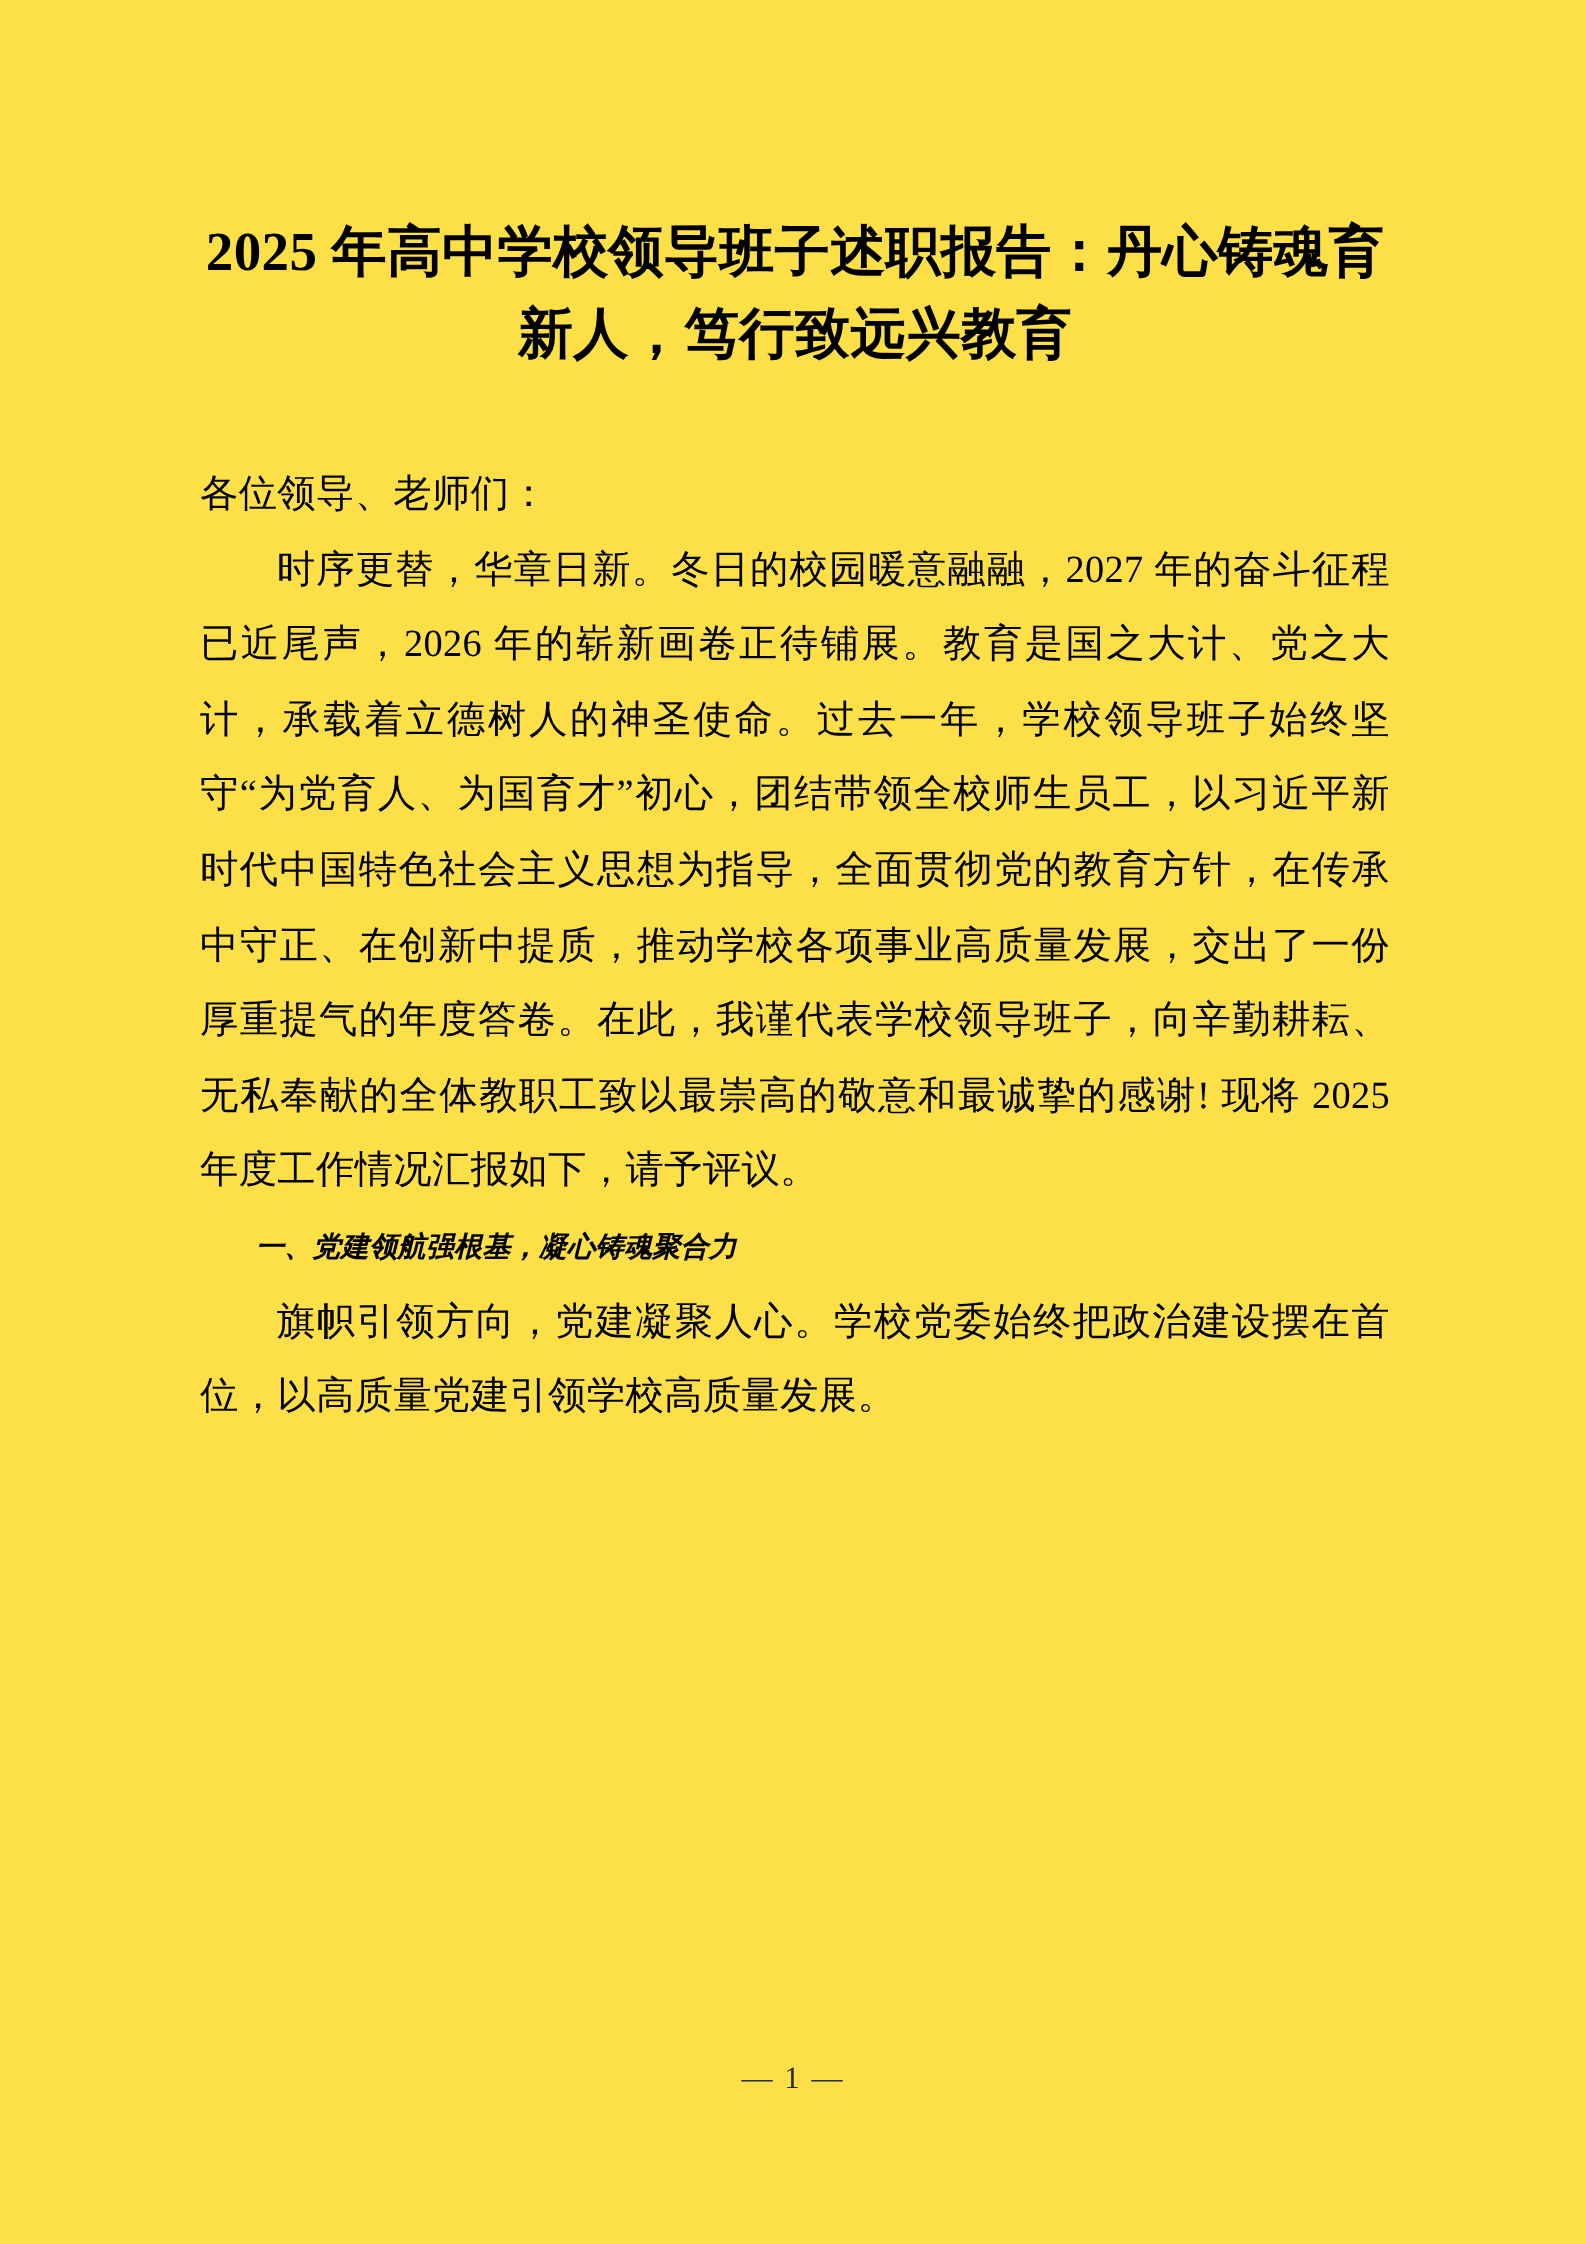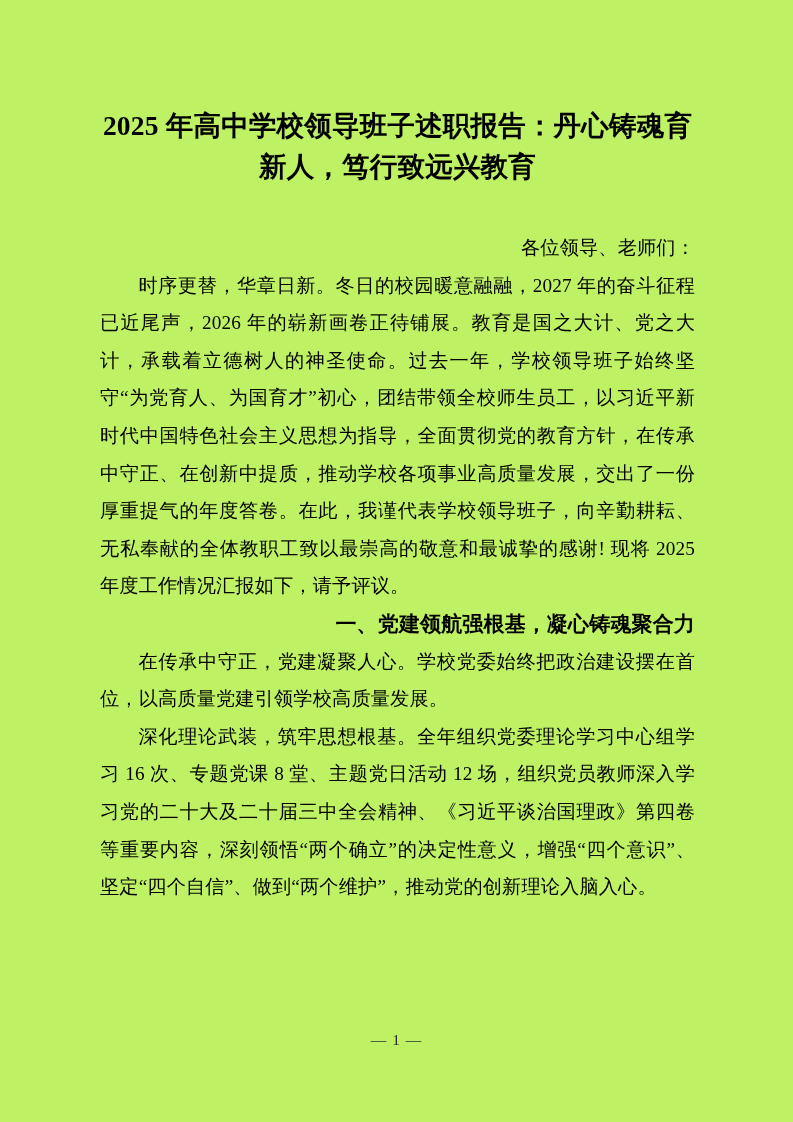--- a/index.html
+++ b/index.html
@@ -19,7 +19,7 @@
     width: 793px;
     height: 1122px;
     margin: 0 auto;
-    background: #bef264;
+    background: #fde047;
     overflow: hidden;
     box-sizing: border-box;
   }

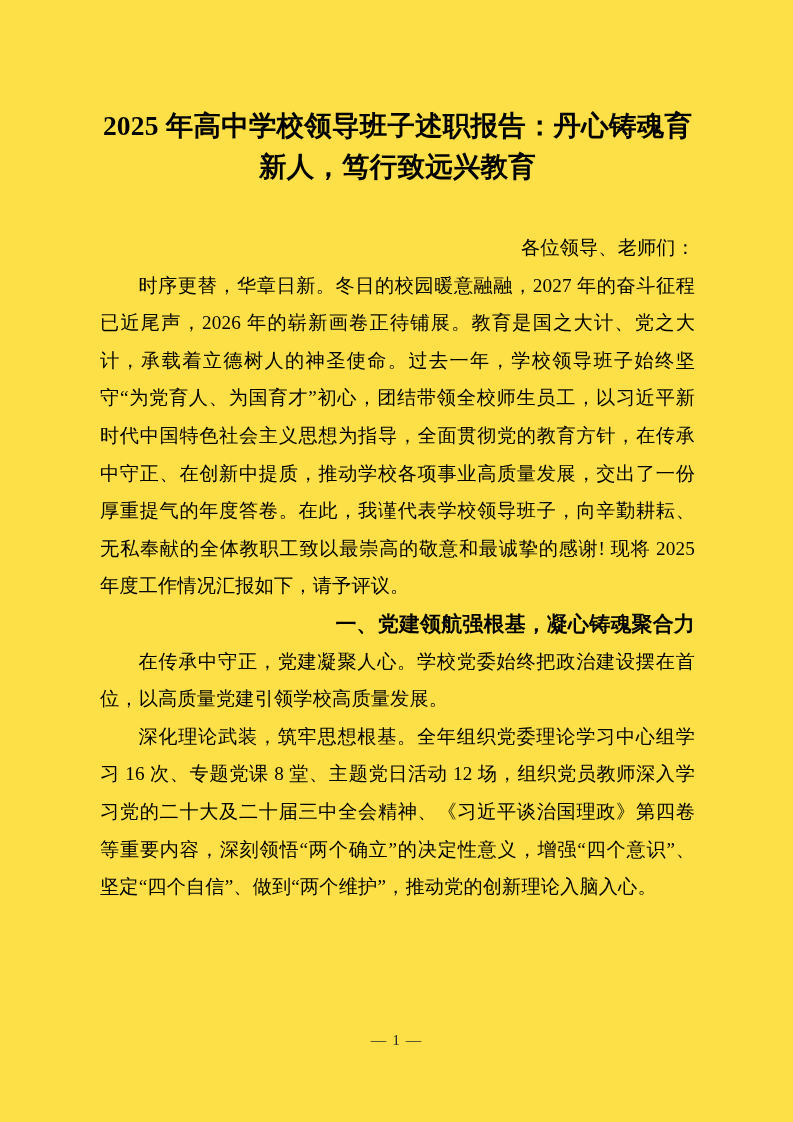--- a/index.html
+++ b/index.html
@@ -49,7 +49,7 @@
     padding-top: 42px;
     font-size: 19.2px;
     line-height: 37.6px;
-    text-align: right;
+    text-align: left;
     text-indent: 0;
     letter-spacing: 0.15px;
   }

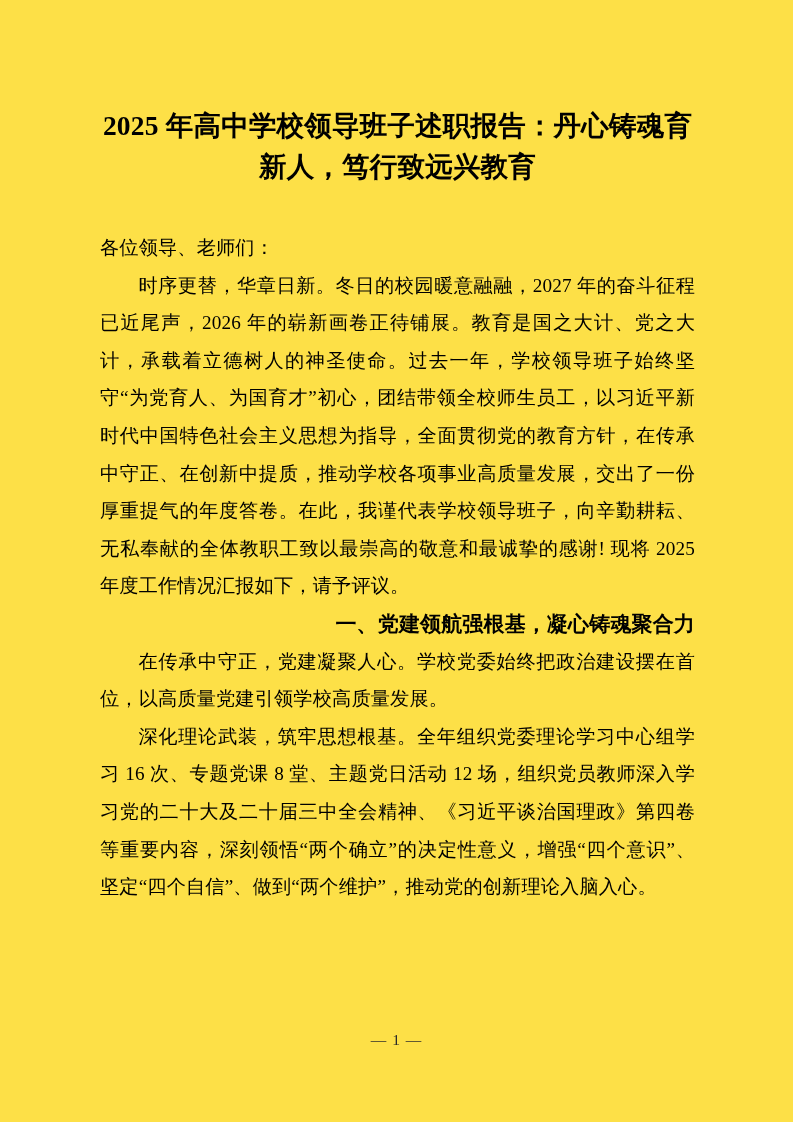--- a/index.html
+++ b/index.html
@@ -69,11 +69,12 @@
     margin: 0;
     font-family: "Liberation Sans", "DejaVu Sans", sans-serif;
     font-weight: bold;
-    font-size: 21px;
+    font-size: 14px;
     line-height: 37.6px;
     text-indent: 2em;
-    text-align: right;
+    text-align: left;
     letter-spacing: 0.15px;
+    font-style: italic;
   }
 
   .page-footer {

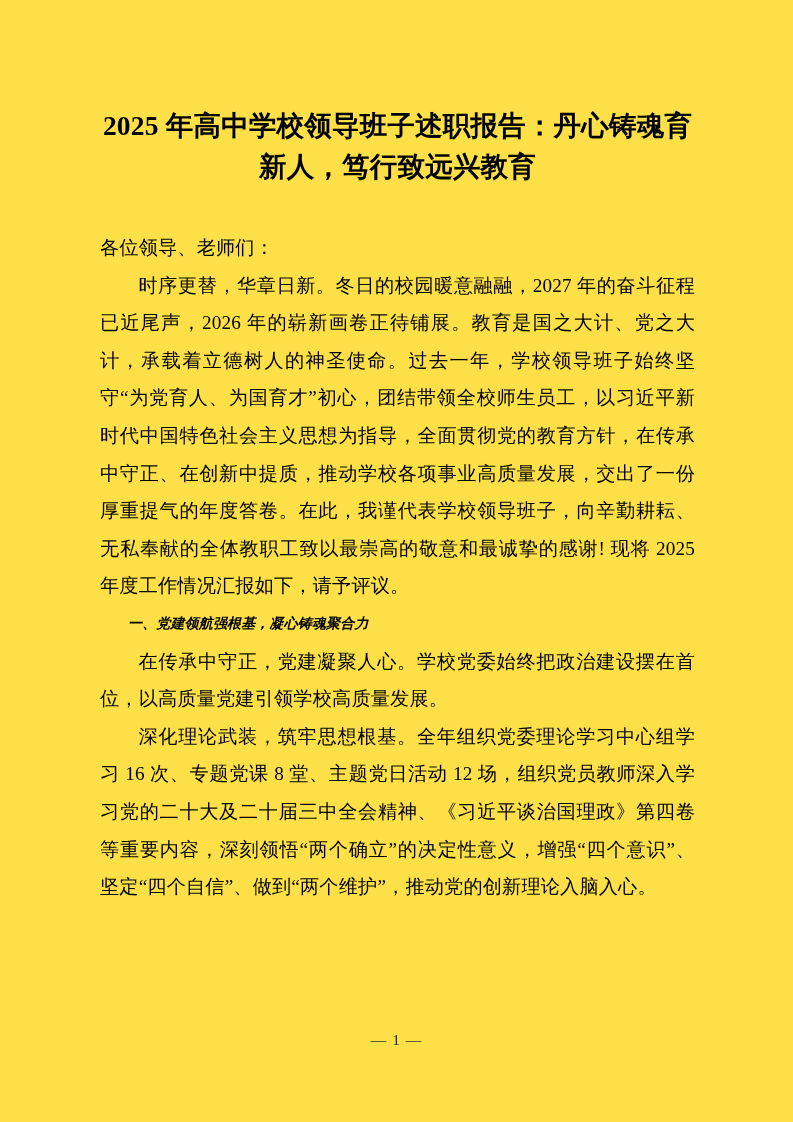--- a/index.html
+++ b/index.html
@@ -106,7 +106,7 @@
 
     <h2 class="section-heading">一、党建领航强根基，凝心铸魂聚合力</h2>
 
-    <p class="body-para">在传承中守正，党建凝聚人心。学校党委始终把政治建设摆在首位，以高质量党建引领学校高质量发展。</p>
+    <p class="body-para">旗帜引领方向，党建凝聚人心。学校党委始终把政治建设摆在首位，以高质量党建引领学校高质量发展。</p>
 
     <p class="body-para">深化理论武装，筑牢思想根基。全年组织党委理论学习中心组学习 16 次、专题党课 8 堂、主题党日活动 12 场，组织党员教师深入学习党的二十大及二十届三中全会精神、《习近平谈治国理政》第四卷等重要内容，深刻领悟“两个确立”的决定性意义，增强“四个意识”、坚定“四个自信”、做到“两个维护”，推动党的创新理论入脑入心。</p>
 

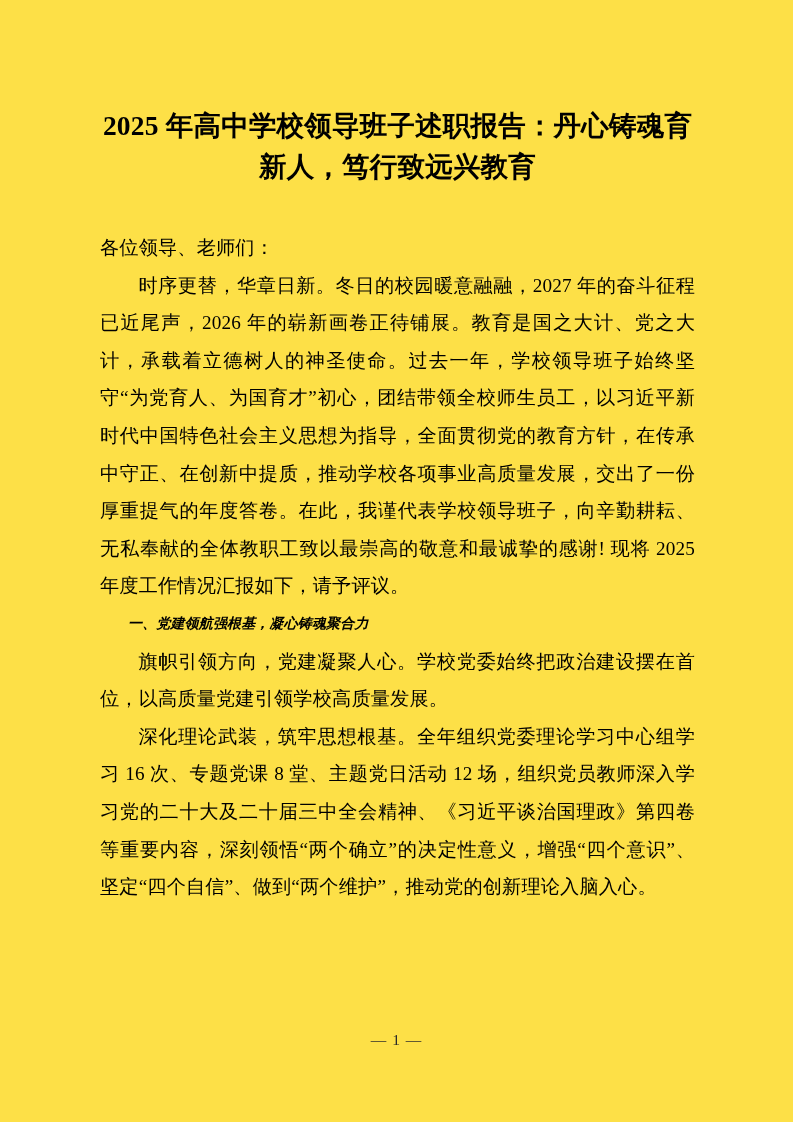--- a/index.html
+++ b/index.html
@@ -108,7 +108,6 @@
 
     <p class="body-para">旗帜引领方向，党建凝聚人心。学校党委始终把政治建设摆在首位，以高质量党建引领学校高质量发展。</p>
 
-    <p class="body-para">深化理论武装，筑牢思想根基。全年组织党委理论学习中心组学习 16 次、专题党课 8 堂、主题党日活动 12 场，组织党员教师深入学习党的二十大及二十届三中全会精神、《习近平谈治国理政》第四卷等重要内容，深刻领悟“两个确立”的决定性意义，增强“四个意识”、坚定“四个自信”、做到“两个维护”，推动党的创新理论入脑入心。</p>
 
   </div>
 

